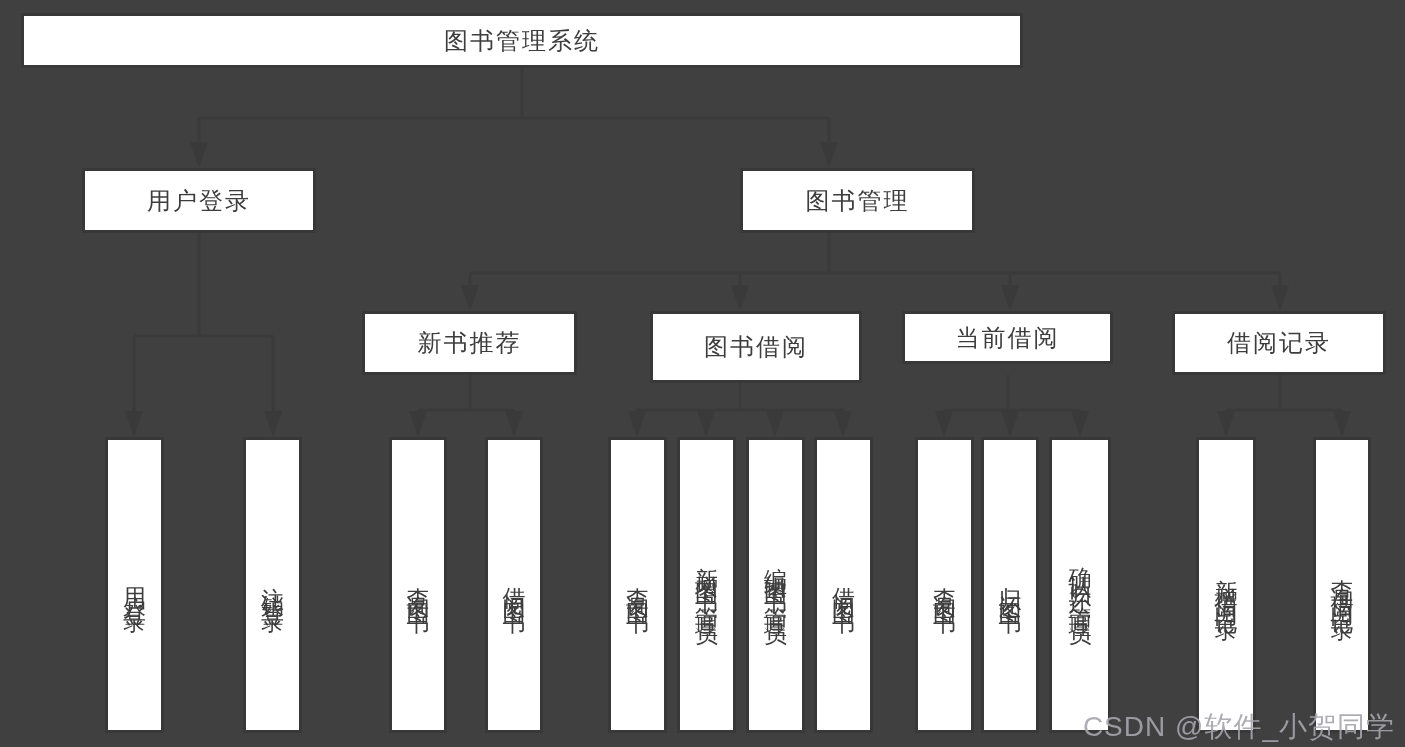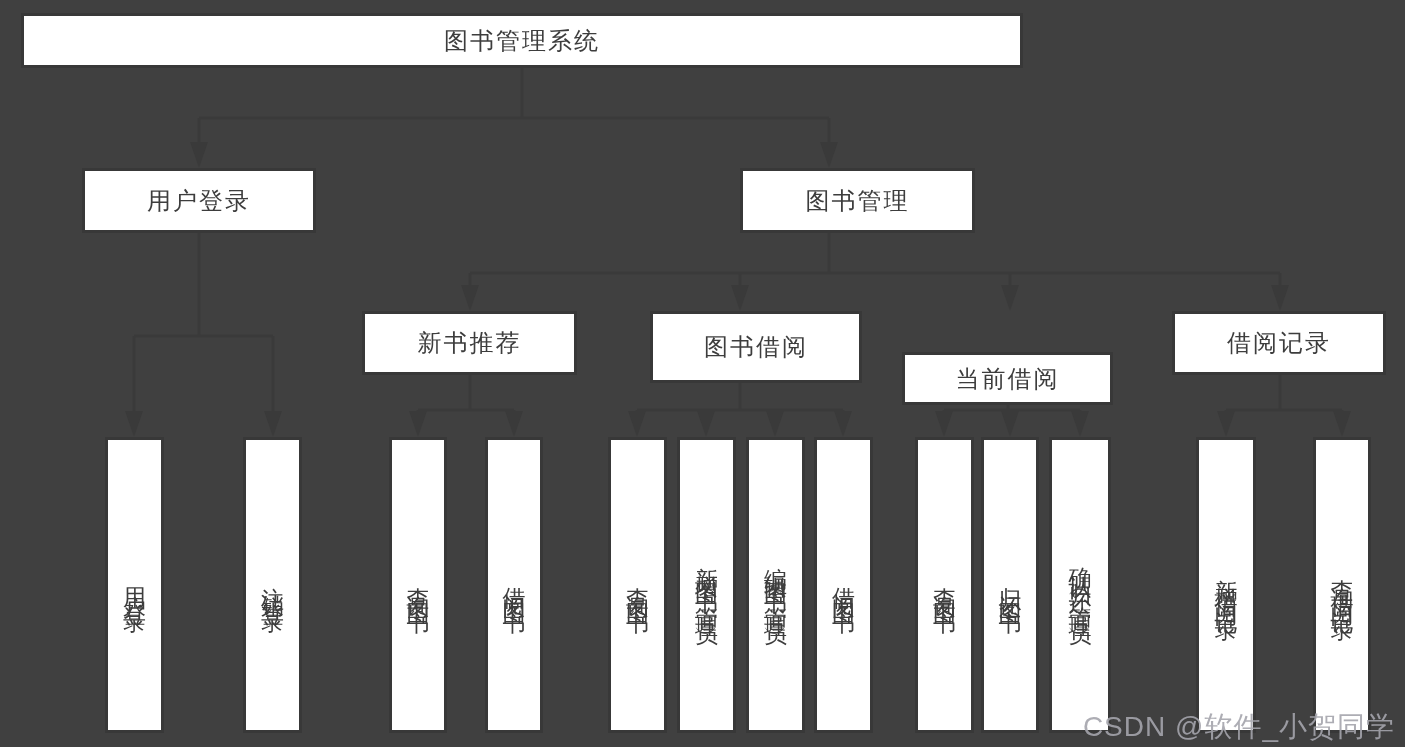--- a/index.html
+++ b/index.html
@@ -116,7 +116,7 @@
   <div class="node h" style="left:634px; top:311px; width:212px; height:72px;margin-left:16px;">
     <span class="label">图书借阅</span>
   </div>
-  <div class="node h" style="left:902px; top:311px; width:211px; height:53px;margin-top:41px;">
+  <div class="node h" style="left:902px; top:311px; width:211px; height:53px;">
     <span class="label">当前借阅</span>
   </div>
   <div class="node h" style="left:1172px; top:311px; width:214px; height:64px;">

